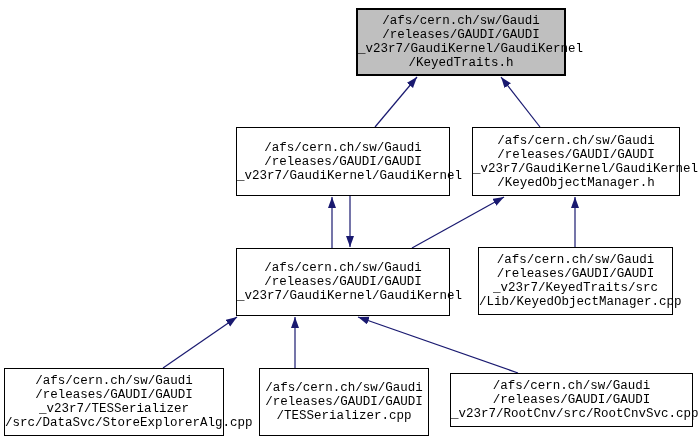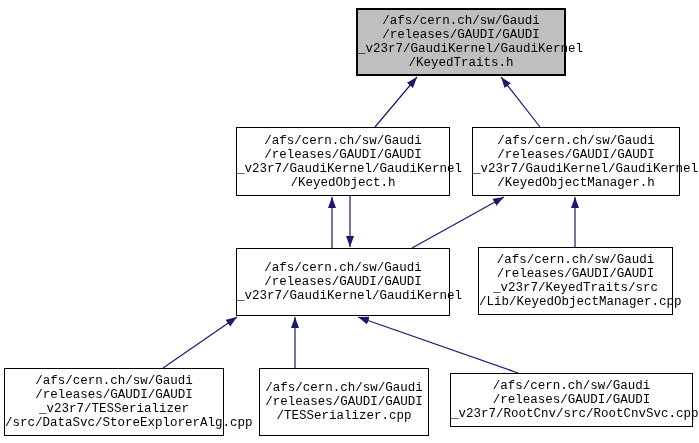--- a/index.html
+++ b/index.html
@@ -66,7 +66,6 @@
     <div class="ln">/afs/cern.ch/sw/Gaudi</div>
     <div class="ln">/releases/GAUDI/GAUDI</div>
     <div class="ln">_v23r7/GaudiKernel/GaudiKernel</div>
-    <div class="ln">/KeyedObject.h</div>
   </div>
 
   <div class="node" style="left:472px;top:127px;width:208px;height:69px;">

